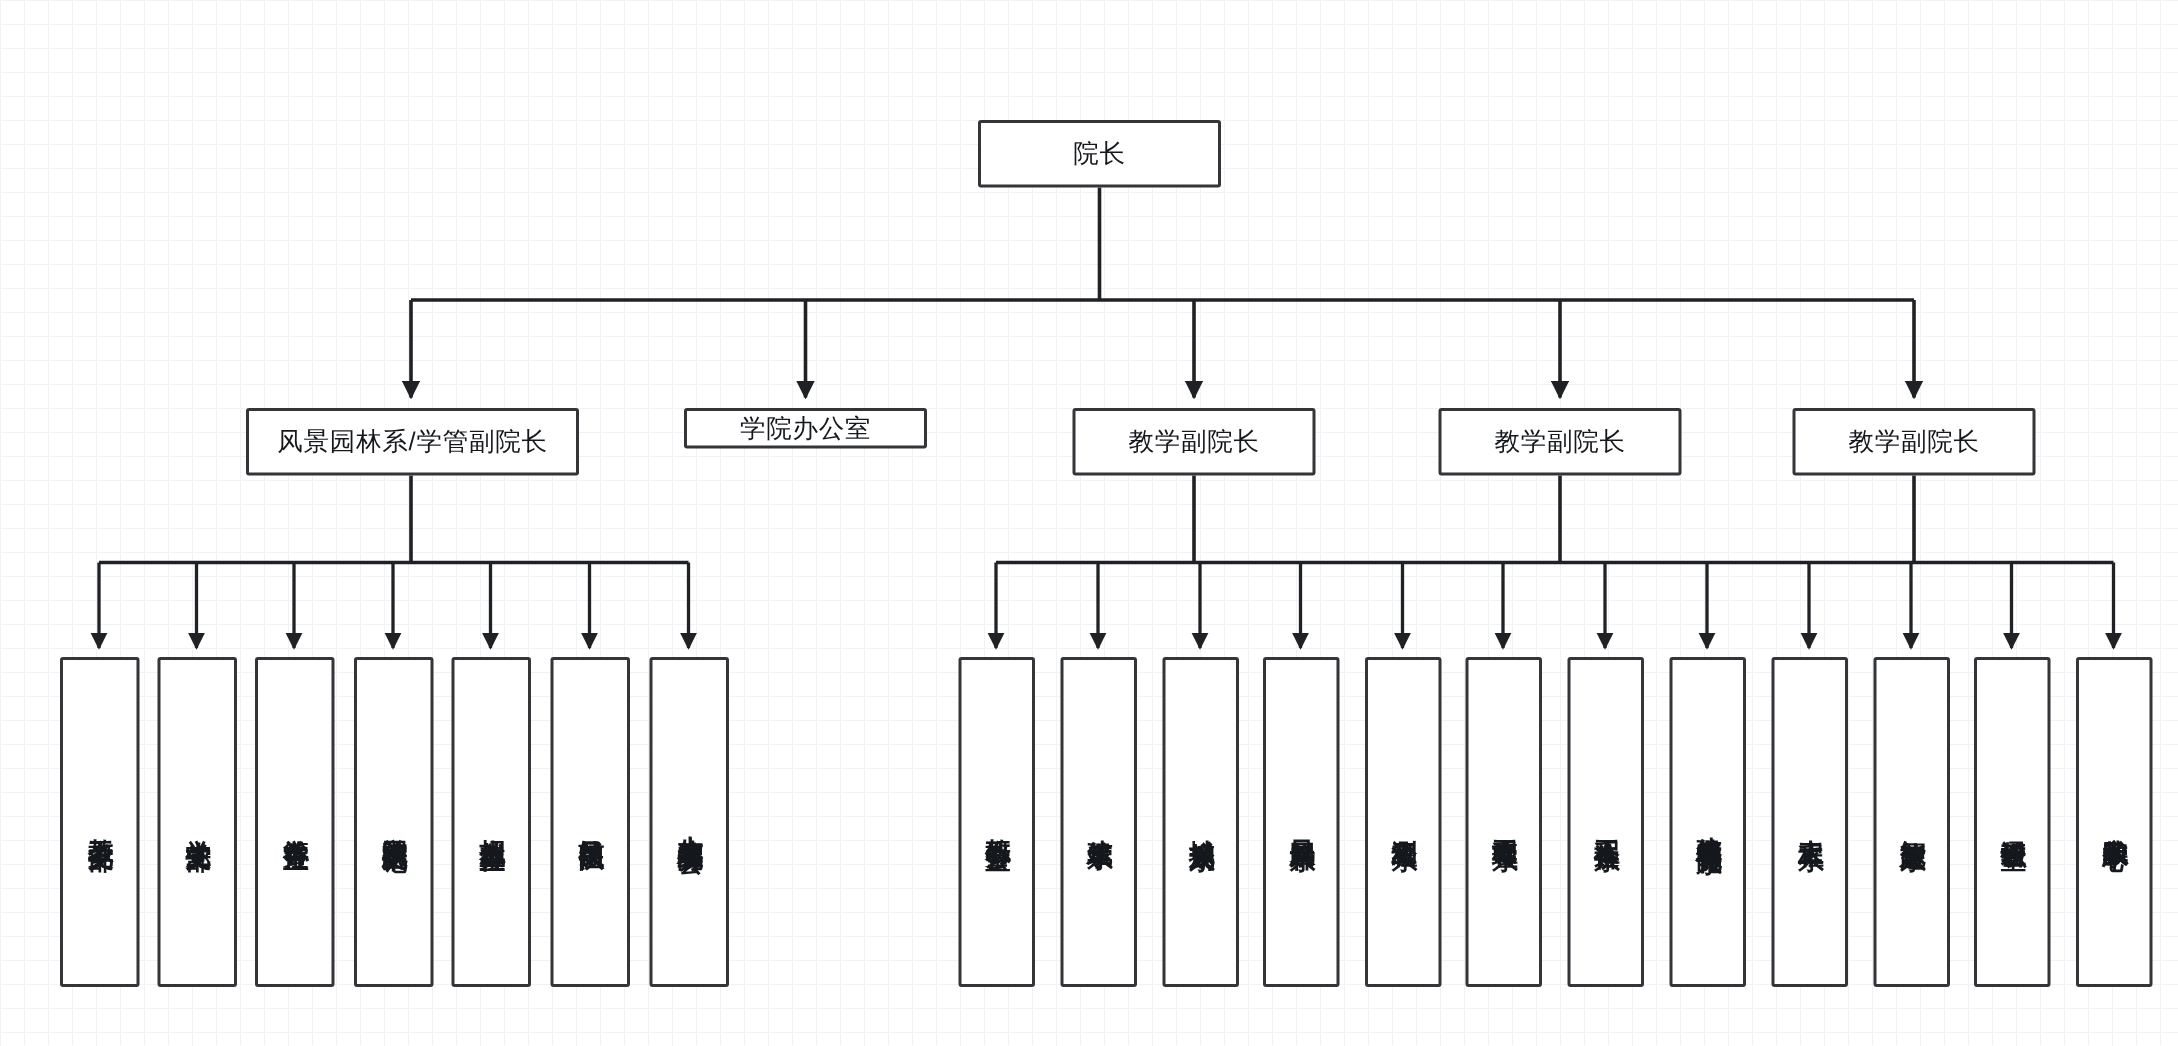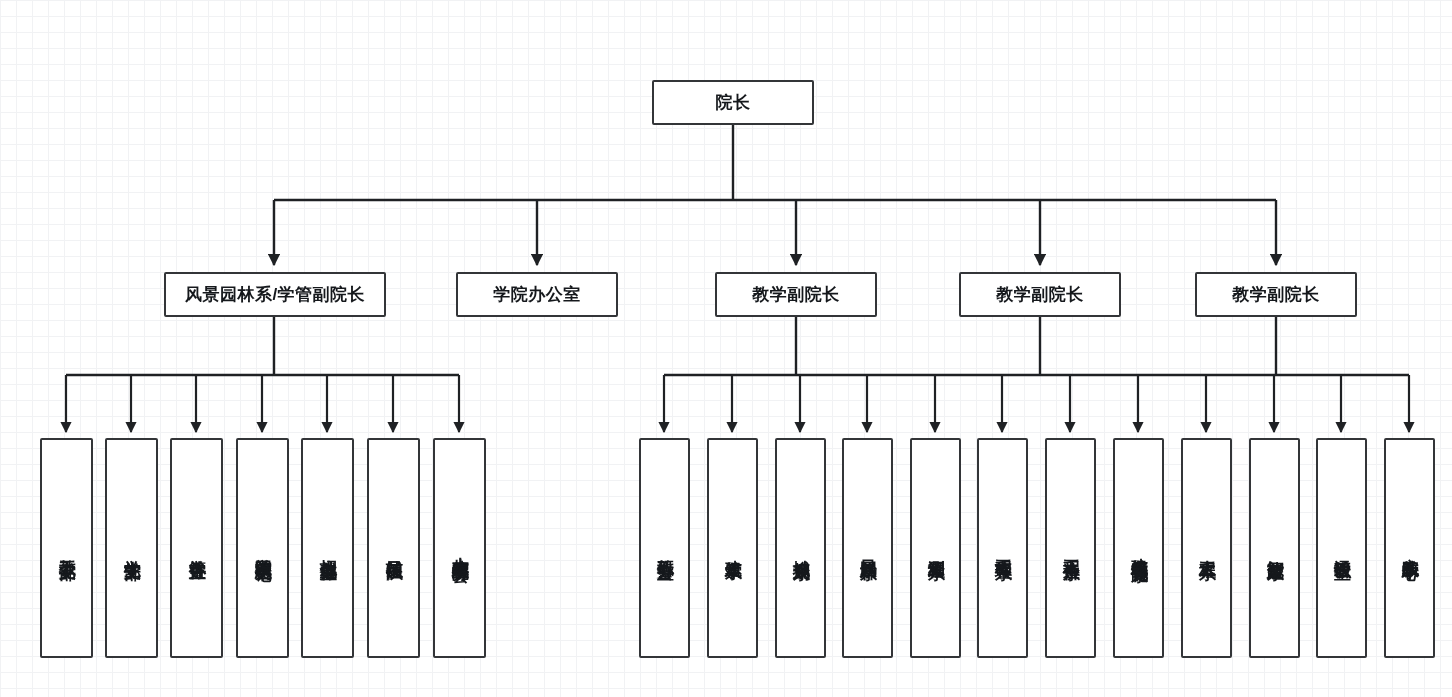--- a/index.html
+++ b/index.html
@@ -48,7 +48,7 @@
   }
   .node-horizontal{
     font-size:17px;
-    font-weight:700;
+    font-weight:400;
     letter-spacing:.5px;
     white-space:nowrap;
   }

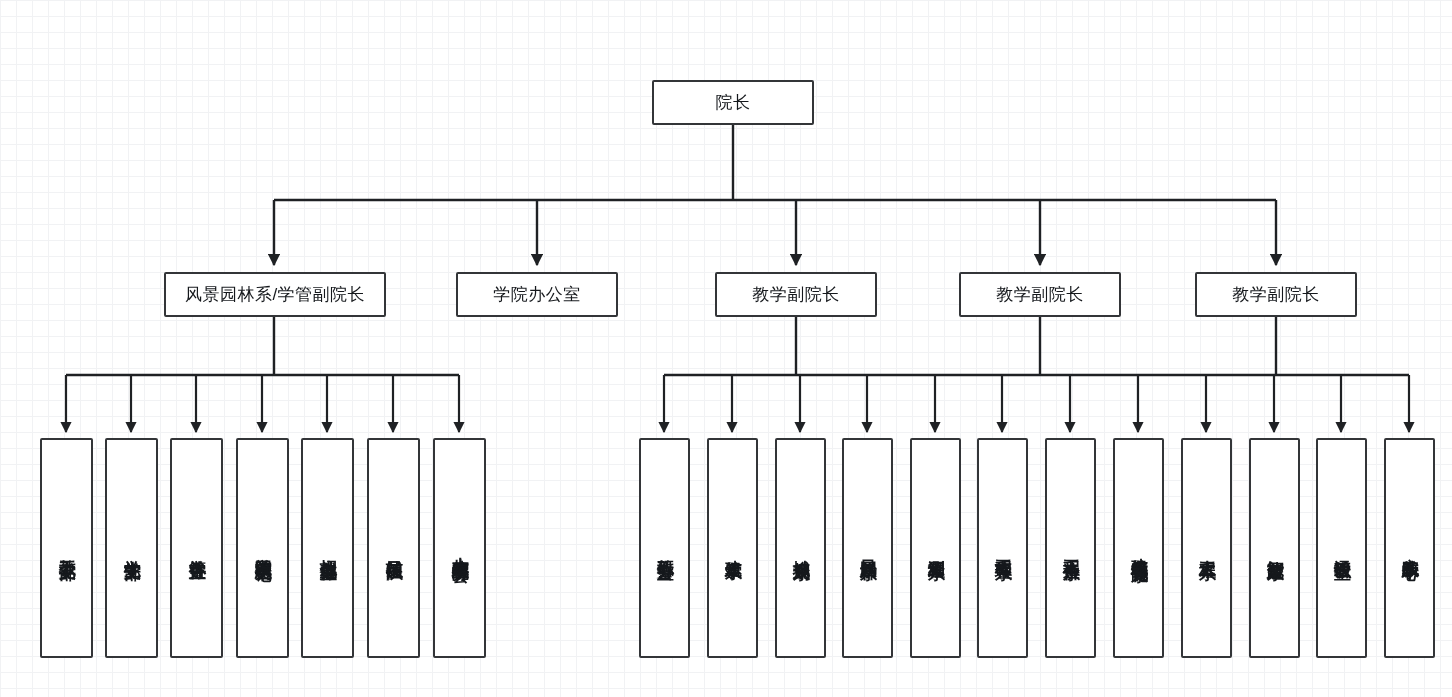--- a/index.html
+++ b/index.html
@@ -140,7 +140,7 @@
       <div class="node node-horizontal" style="left: 164px; top: 272px; width: 222px; height: 45px;">
         <span class="">风景园林系/学管副院长</span>
       </div>
-      <div class="node node-horizontal" style="left: 456px; top: 272px; width: 162px; height: 45px;">
+      <div class="node node-horizontal" style="left: 456px; top: 272px; width: 162px; height: 27px;">
         <span class="">学院办公室</span>
       </div>
       <div class="node node-horizontal" style="left: 715px; top: 272px; width: 162px; height: 45px;">

